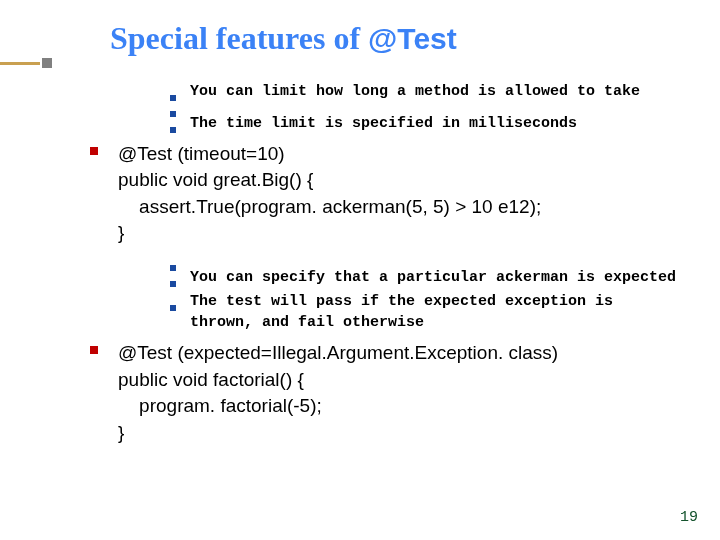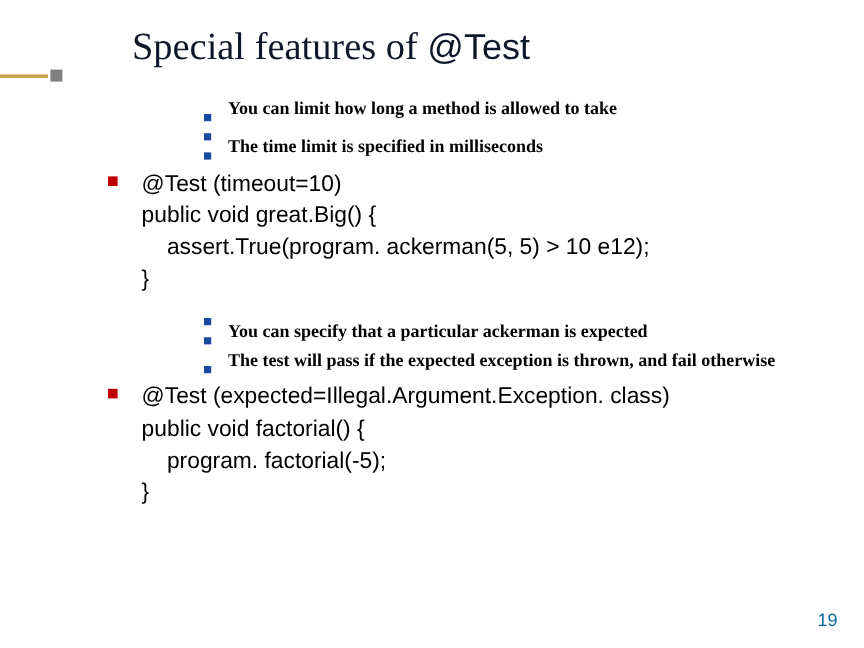--- a/index.html
+++ b/index.html
@@ -18,10 +18,10 @@
   }
   .title {
     font-size: 32px;
-    color: #0f172a;
+    color: #3b82f6;
     margin-left: 50px;
     margin-bottom: 24px;
-    font-weight: normal;
+    font-weight: bold;
   }
   .title .at-test {
     font-family: Verdana, Geneva, sans-serif;

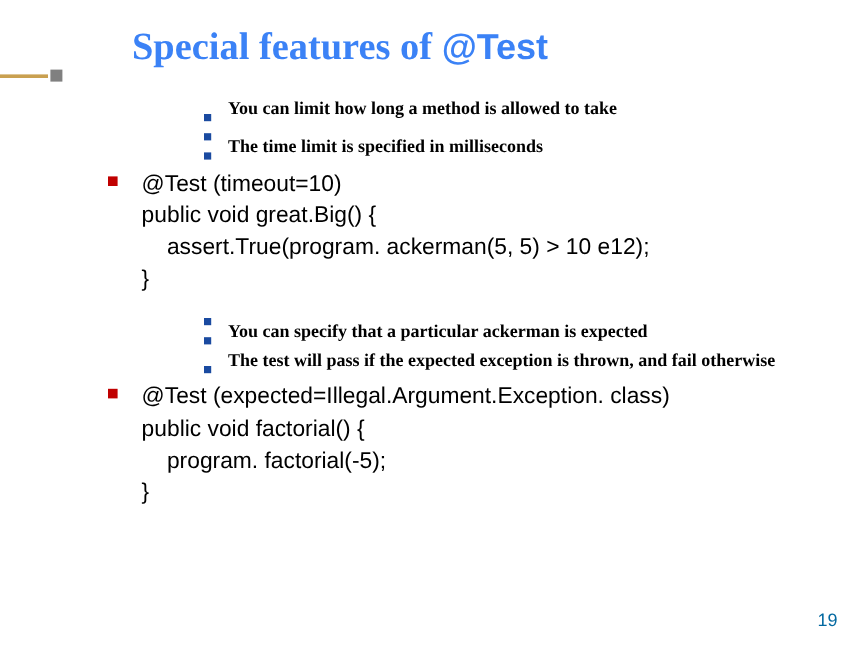--- a/index.html
+++ b/index.html
@@ -68,7 +68,7 @@
     top: 6px;
   }
   .sub-text {
-    font-family: Liberation Serif, serif;
+    font-family: Liberation Mono, monospace;
     font-weight: bold;
     font-size: 15px;
   }

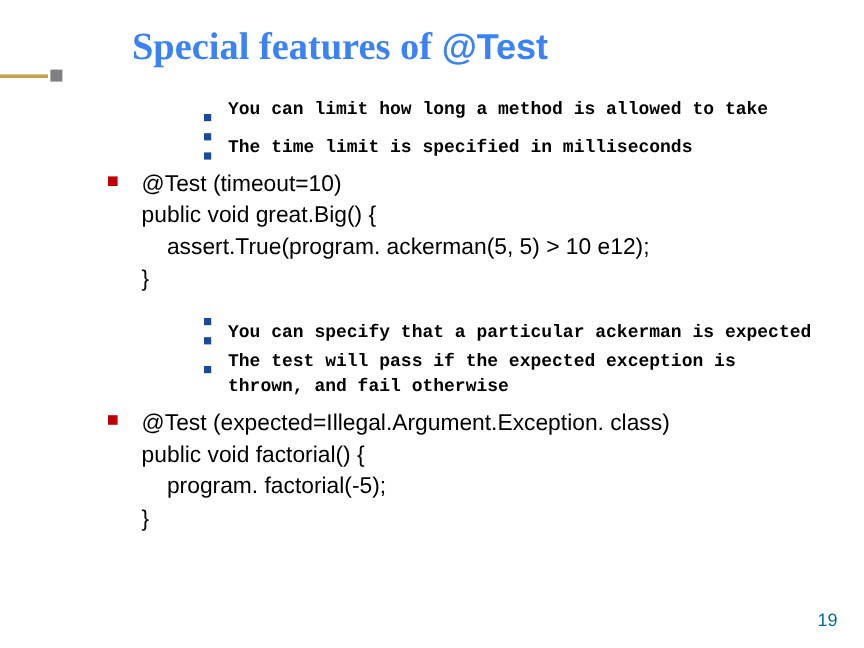--- a/index.html
+++ b/index.html
@@ -99,9 +99,9 @@
     position: absolute;
     bottom: 14px;
     right: 22px;
-    font-family: Liberation Sans, sans-serif;
+    font-family: Liberation Mono, monospace;
     font-size: 15px;
-    color: #0369a1;
+    color: #14532d;
     text-align: right;
   }
 </style>

